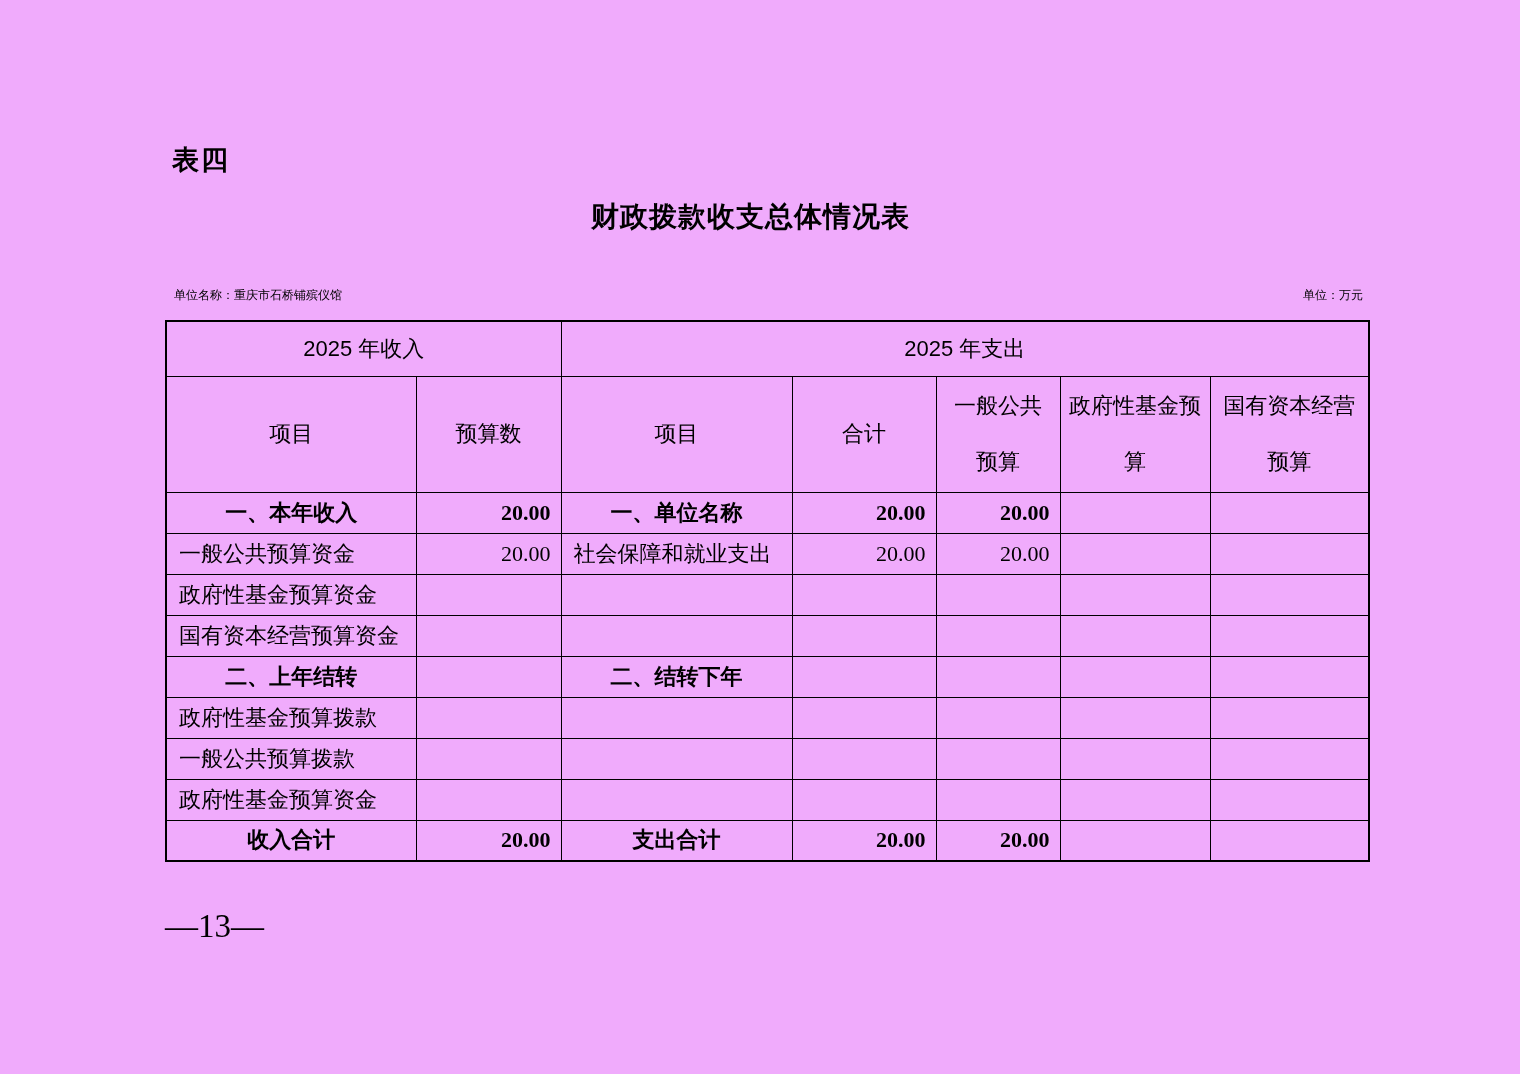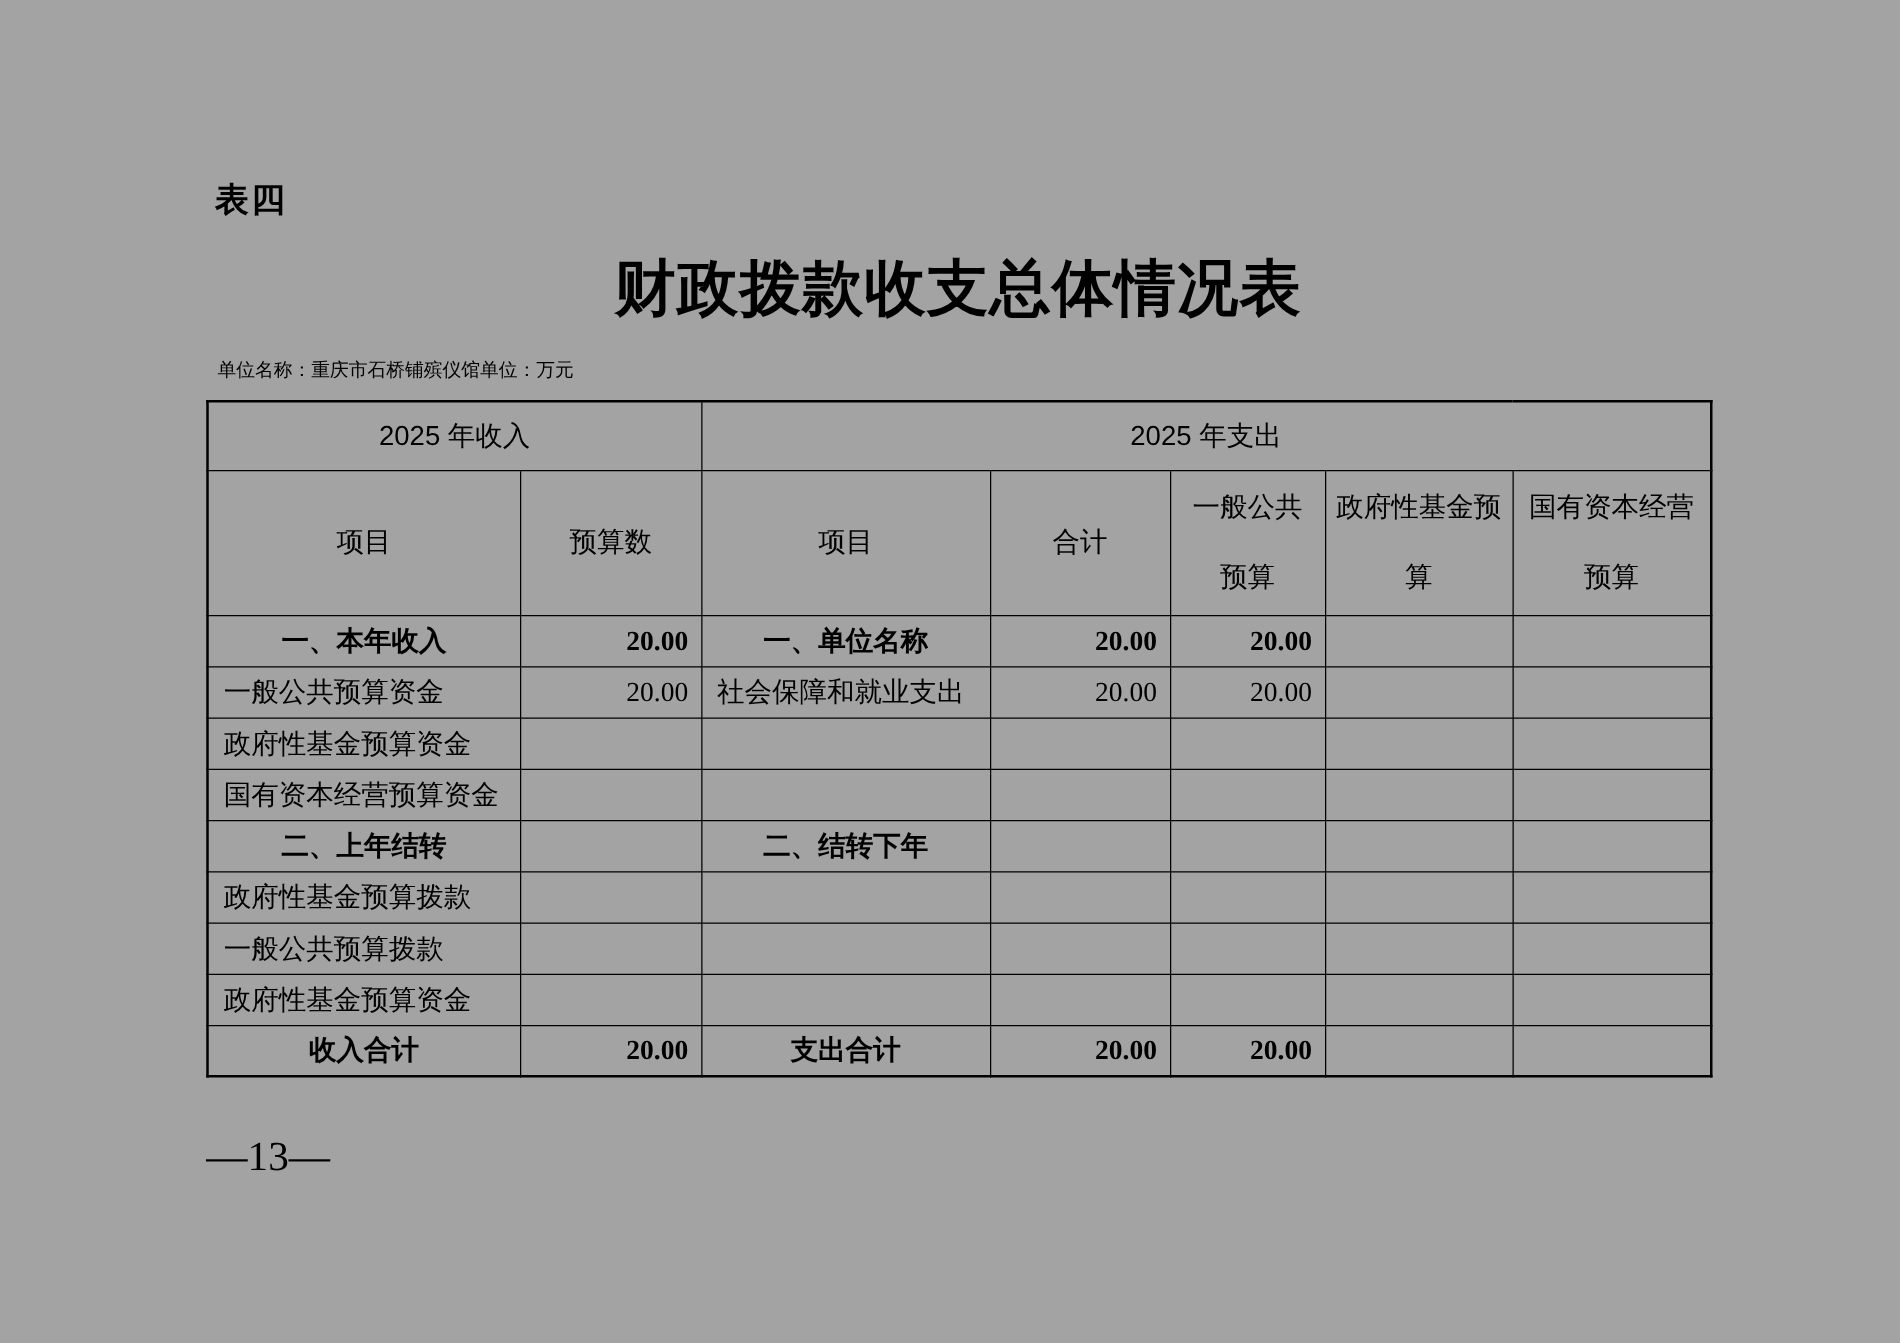--- a/index.html
+++ b/index.html
@@ -7,7 +7,7 @@
     position: relative;
     width: 1520px;
     height: 1074px;
-    background: #a3a3a3;
+    background: #f0abfc;
     color: #000000;
     font-family: "Liberation Serif", "DejaVu Serif", serif;
     overflow: hidden;

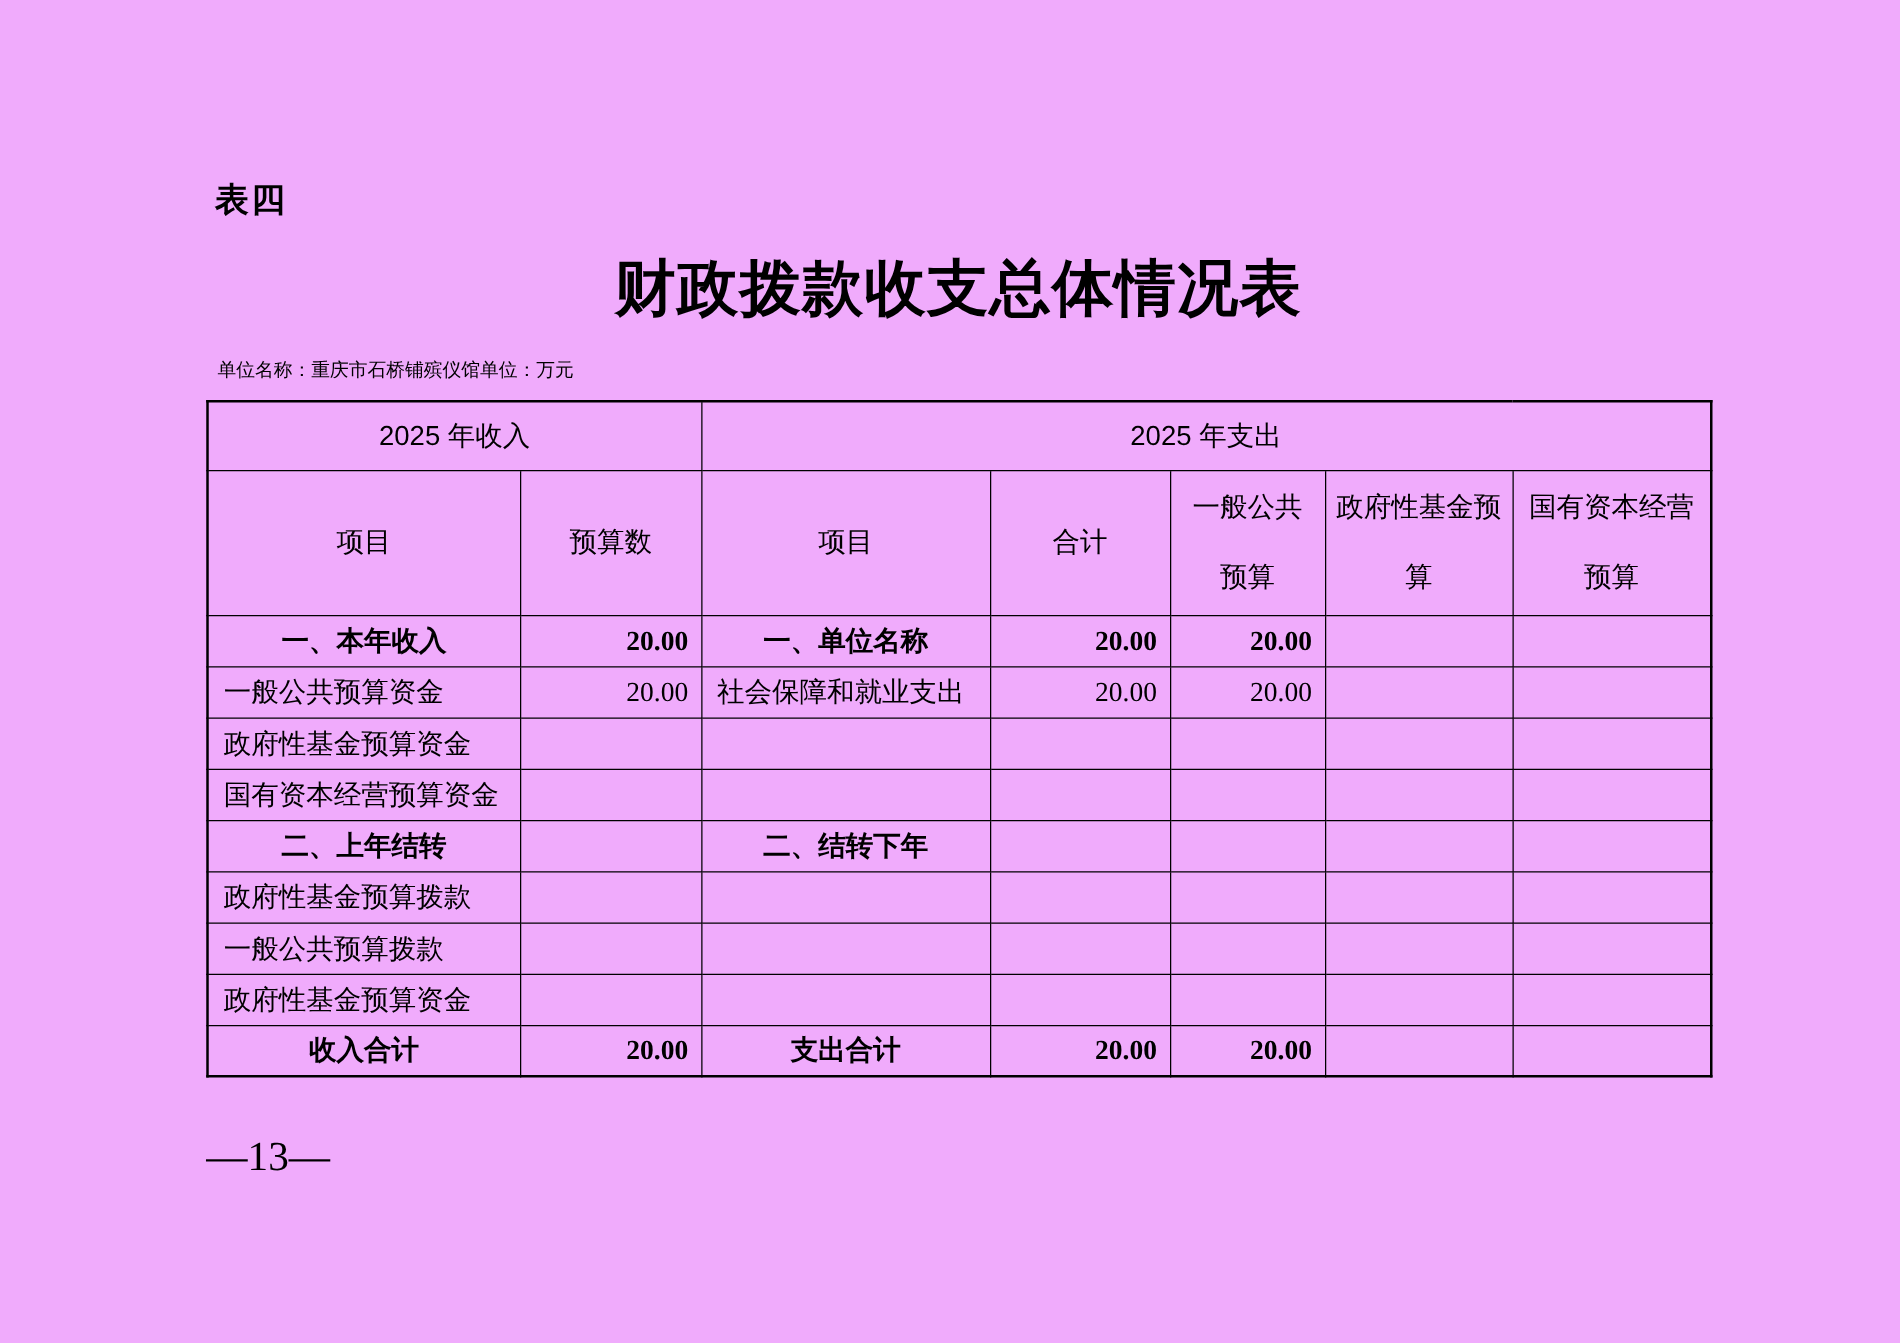--- a/index.html
+++ b/index.html
@@ -23,12 +23,12 @@
   }
   .doc-title {
     position: absolute;
-    left: 165px;
+    left: 149px;
     top: 198px;
     width: 1203px;
     margin: 0;
     text-align: center;
-    font-size: 49px;
+    font-size: 28px;
     font-weight: bold;
     letter-spacing: 1px;
     font-family: "Liberation Serif", "DejaVu Serif", serif;

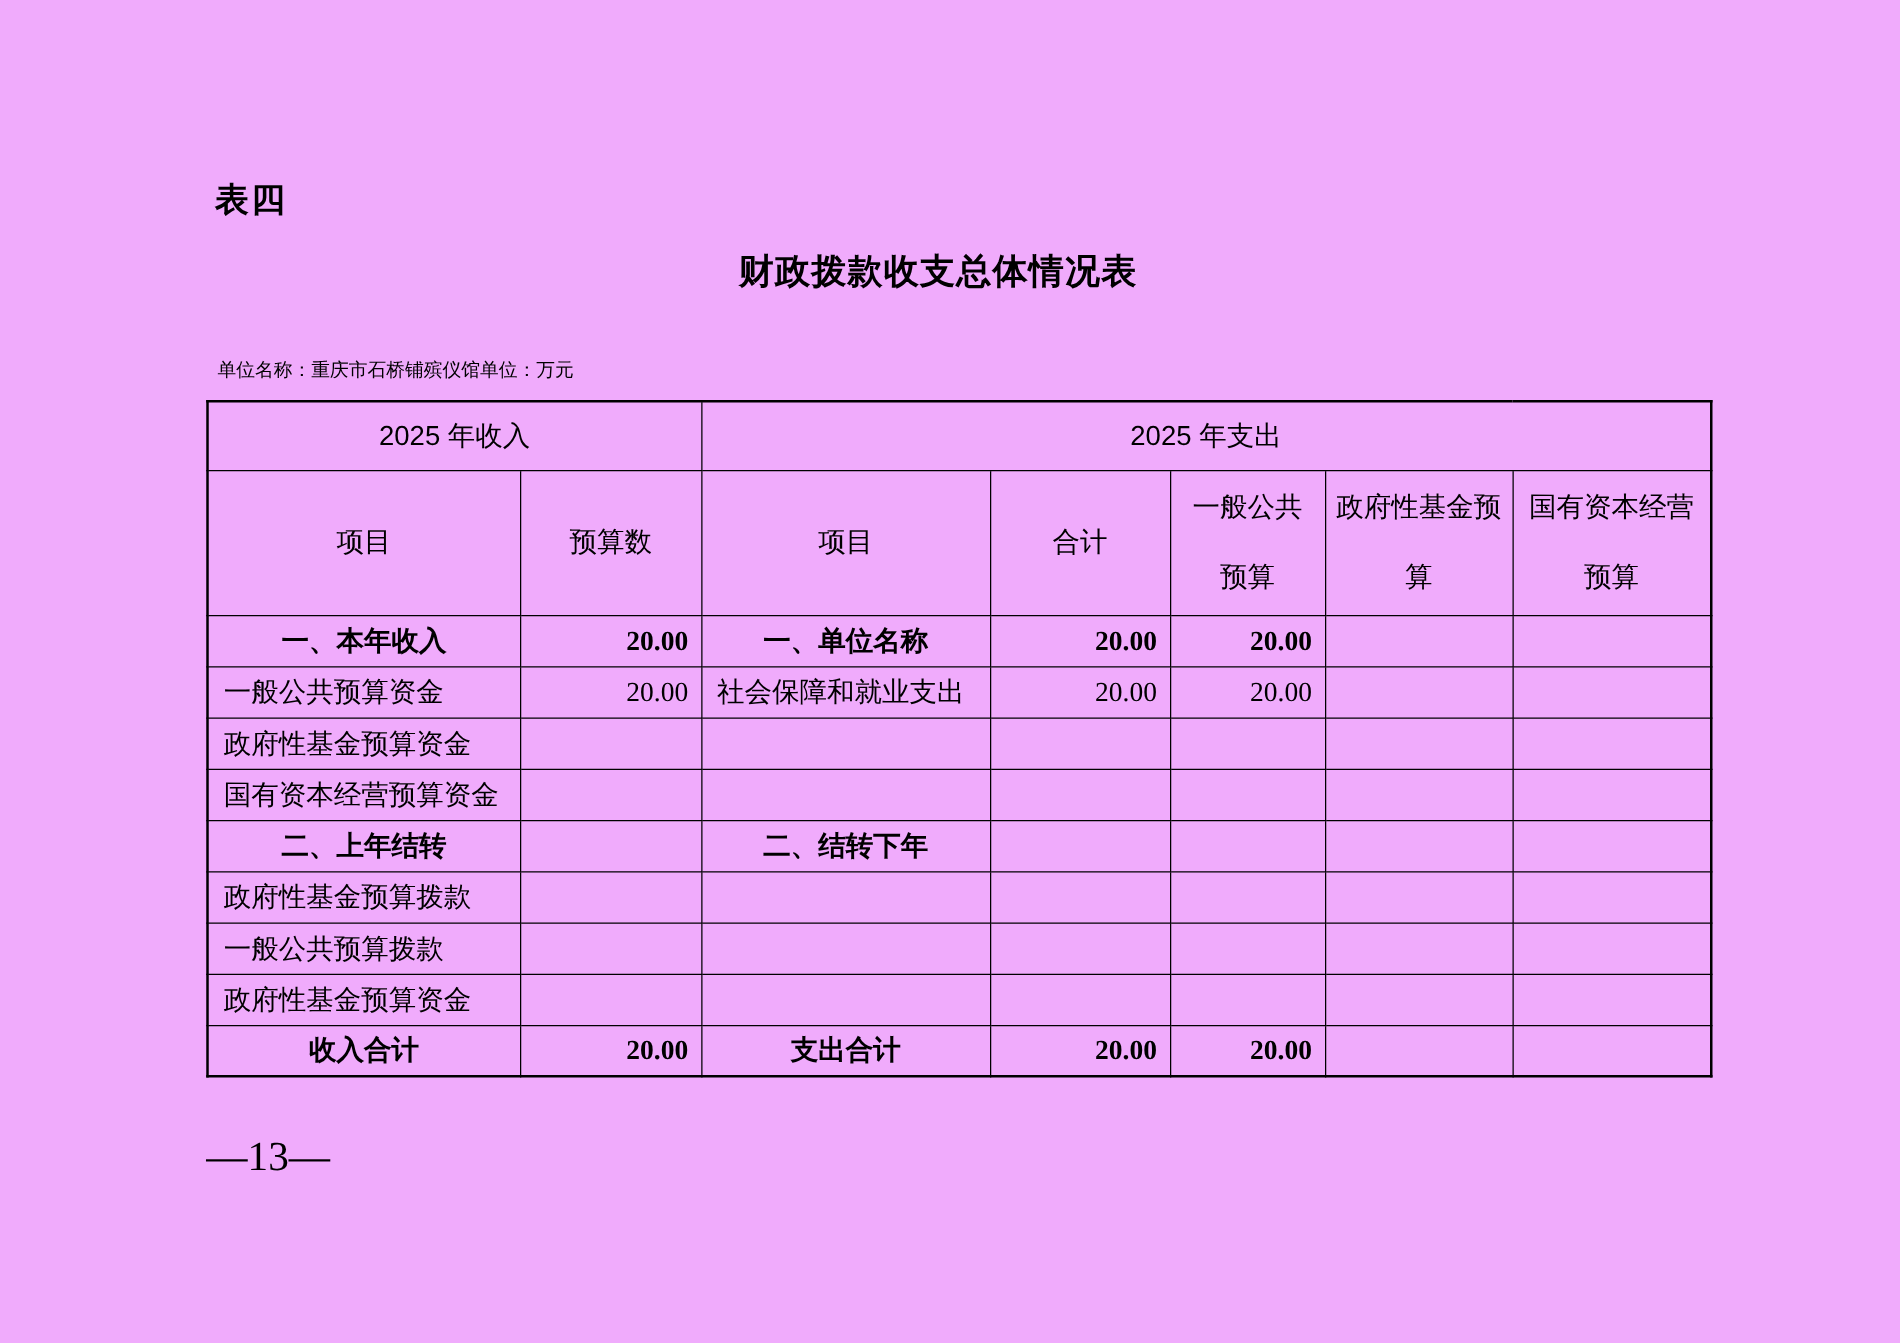--- a/index.html
+++ b/index.html
@@ -39,8 +39,8 @@
     top: 287px;
     width: 1203px;
     display: flex;
-    justify-content: flex-start;
-    font-size: 15px;
+    justify-content: space-between;
+    font-size: 12px;
   }
   .unit-row .unit-name { padding-left: 9px; }
   .unit-row .unit-currency { padding-right: 5px; }

